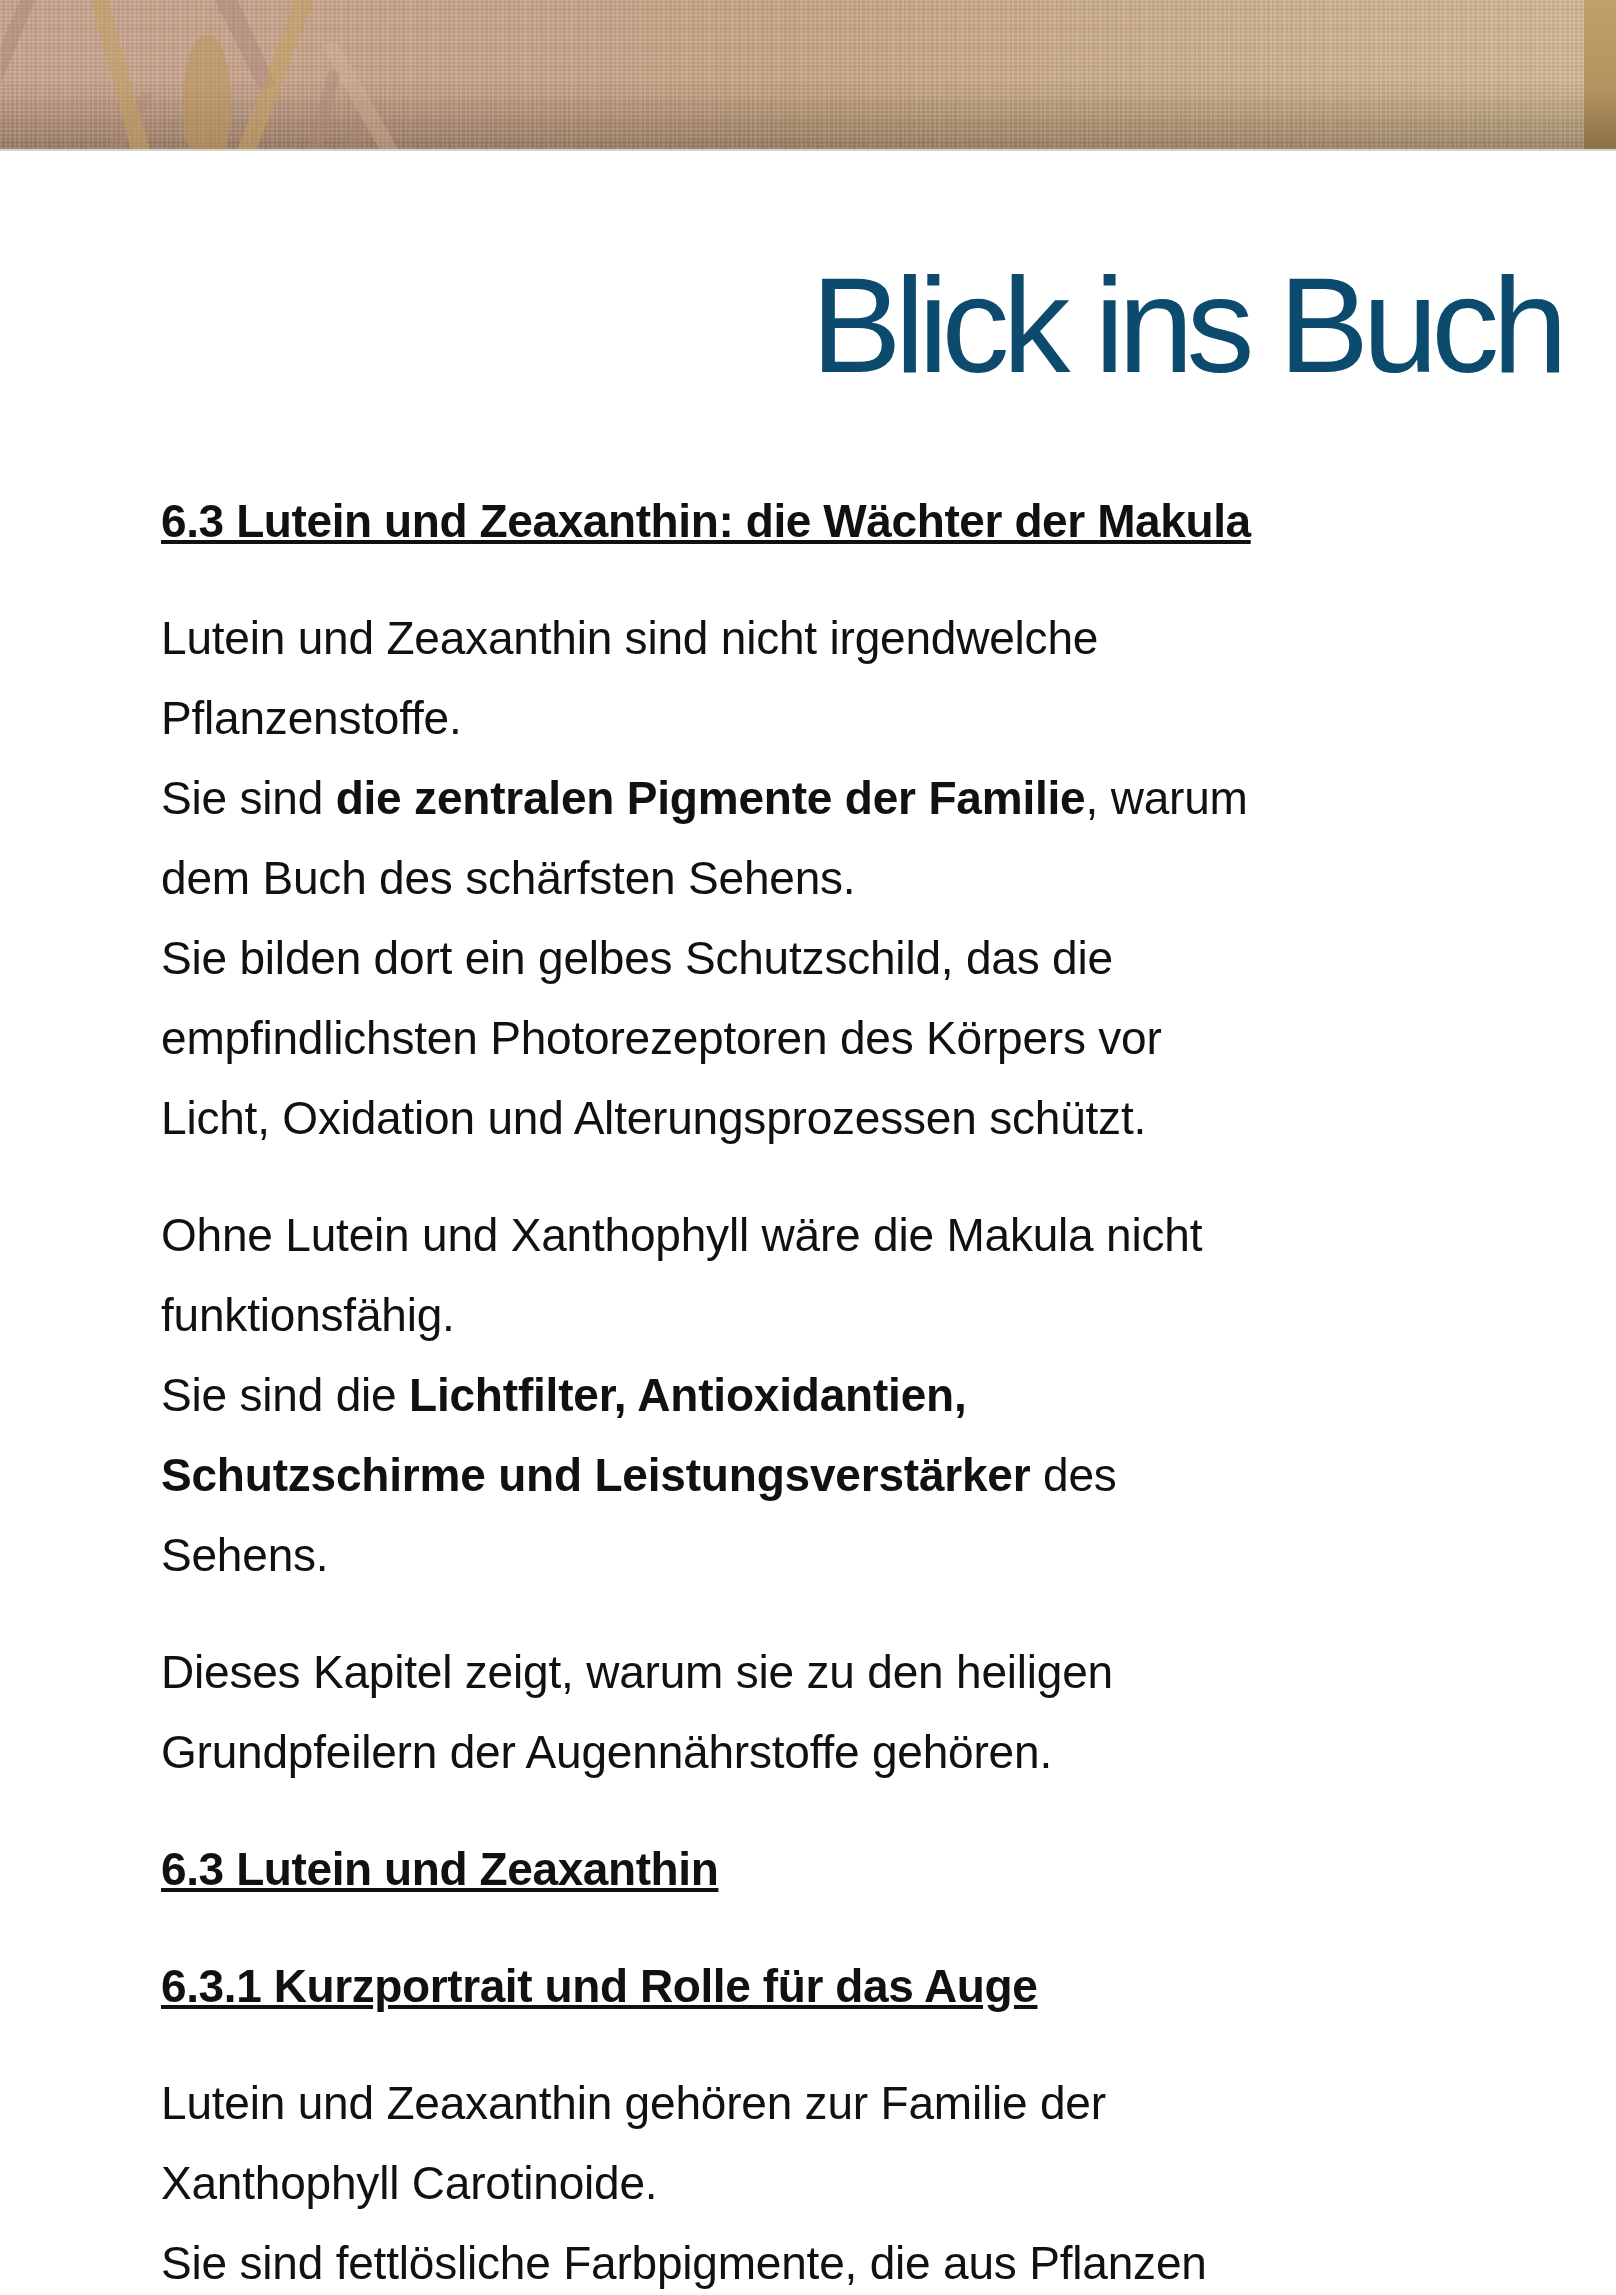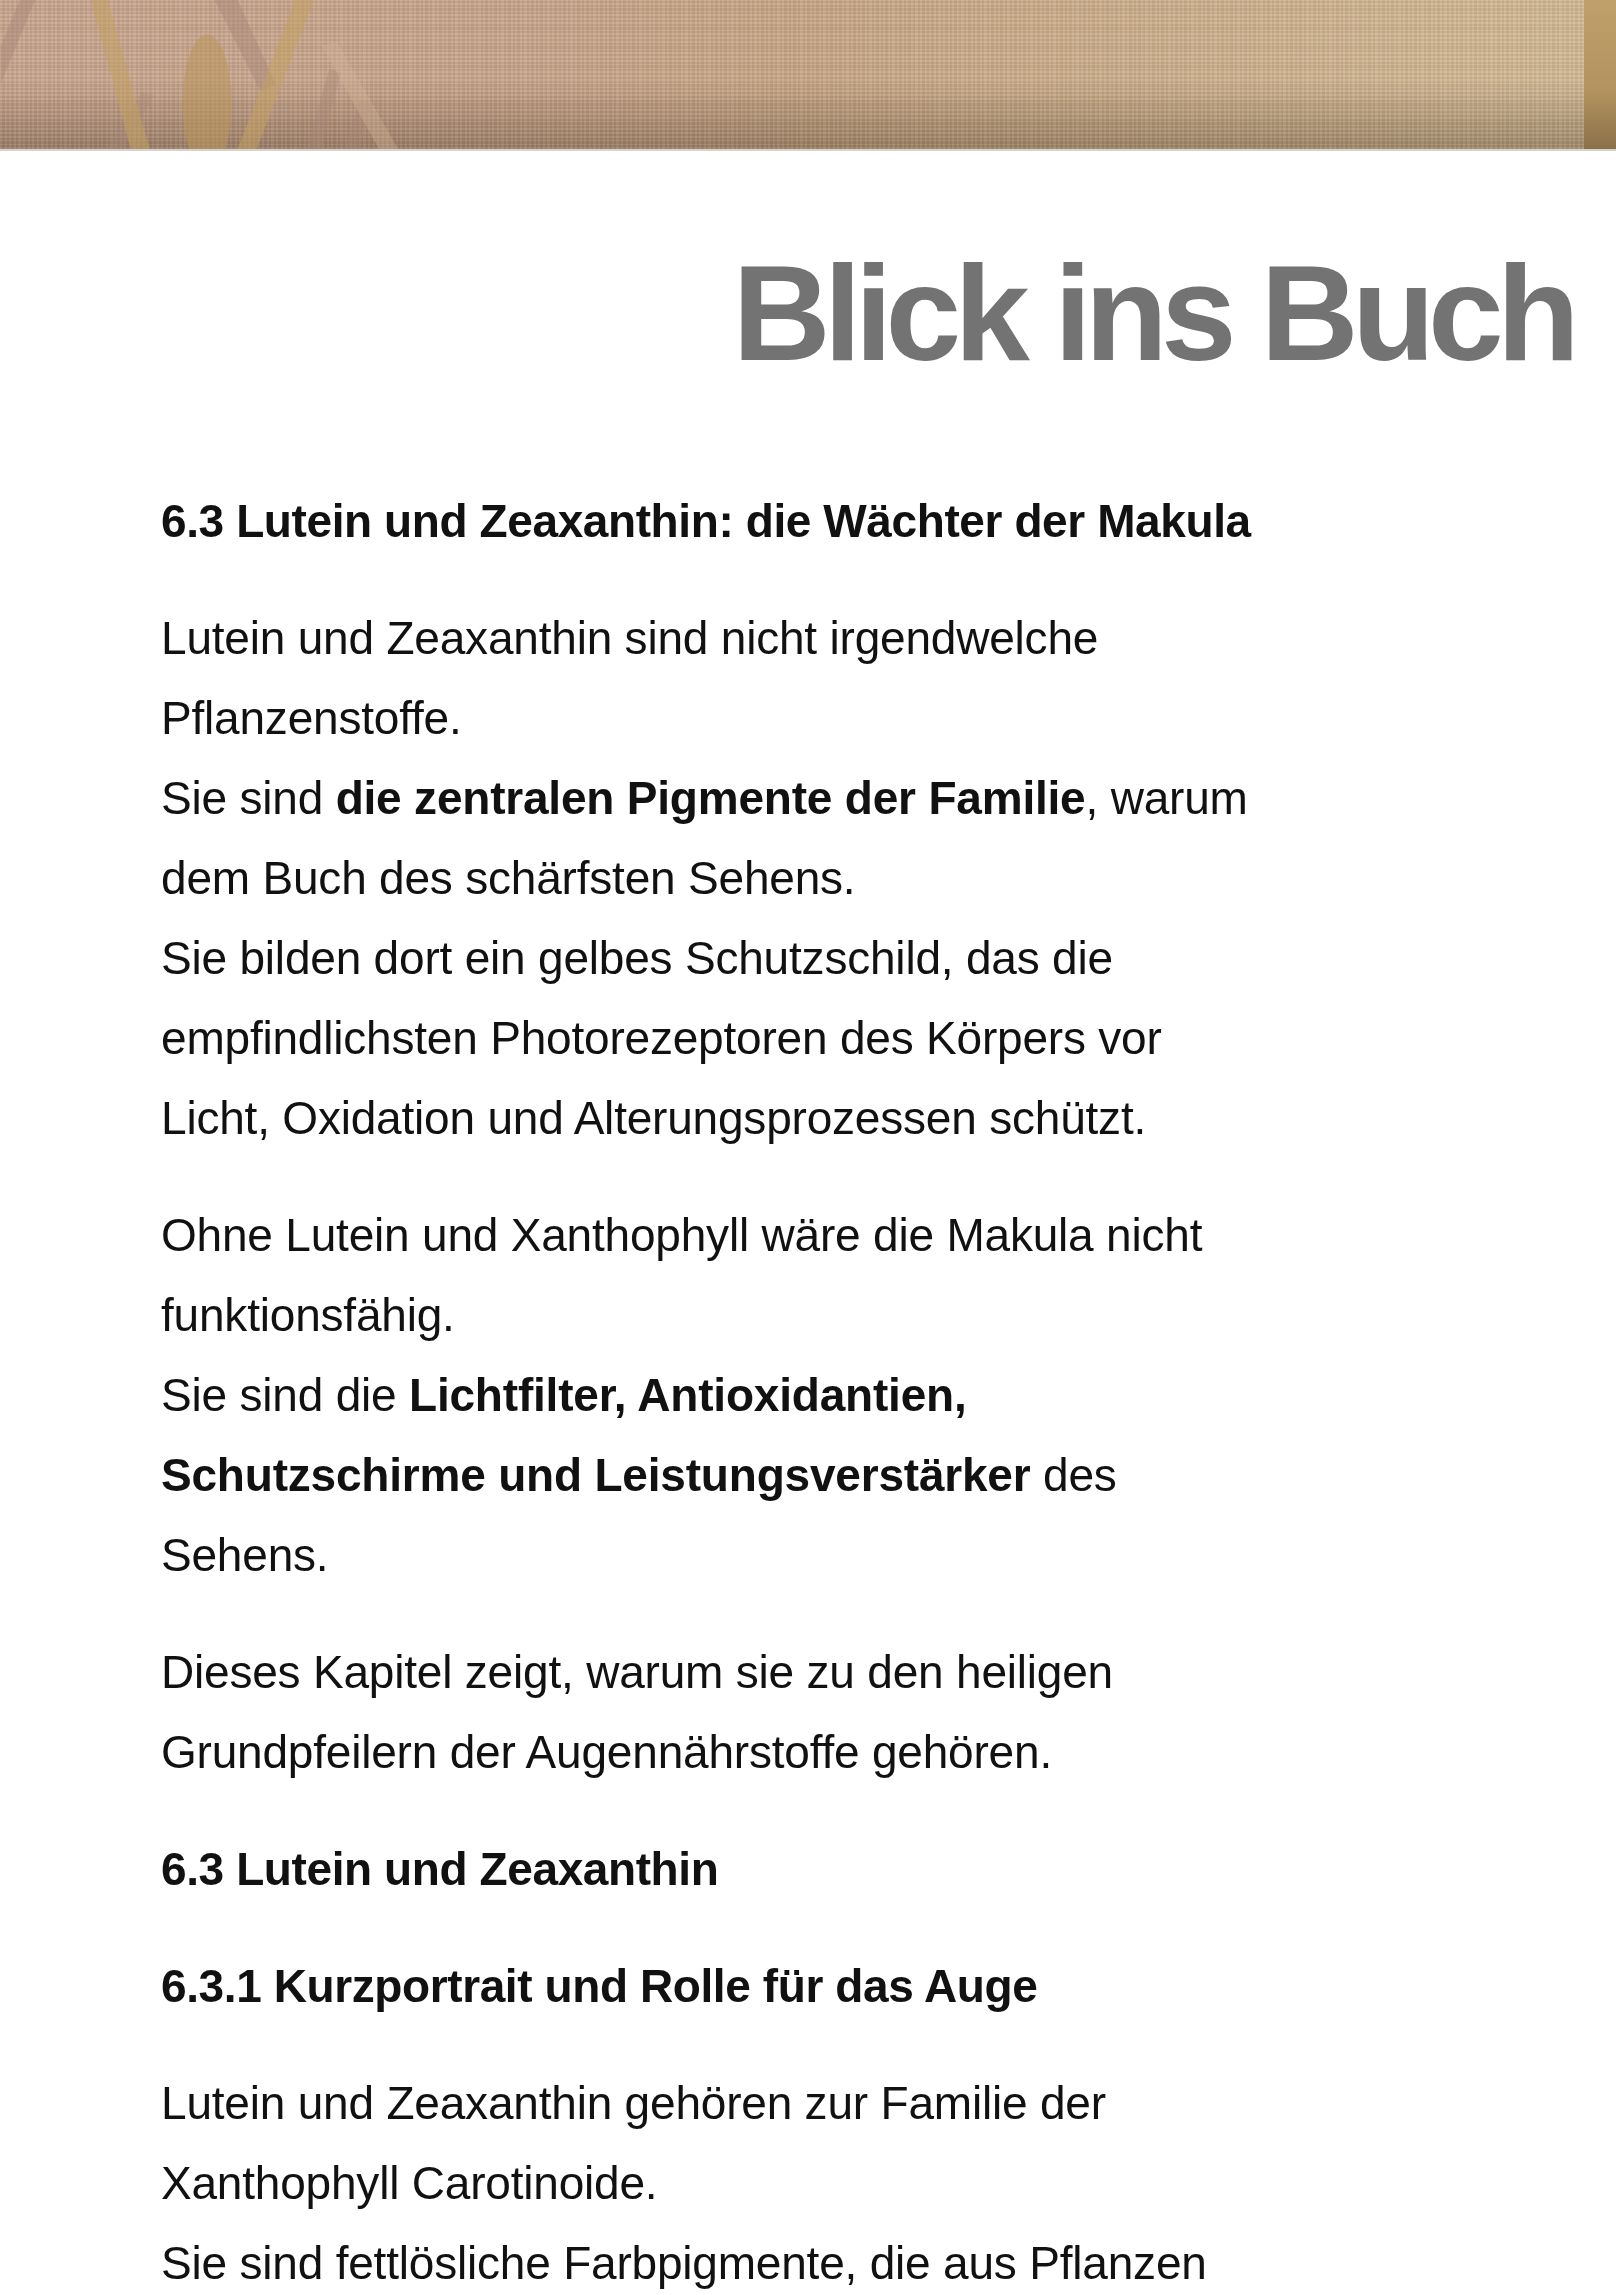--- a/index.html
+++ b/index.html
@@ -52,13 +52,13 @@
       position: absolute;
       right: 43px;
       top: 245px;
-      margin: 0;
+      margin: 12px;
       font-family: "Liberation Sans", "DejaVu Sans", sans-serif;
-      font-weight: 700;
+      font-weight: 400;
       font-size: 136px;
       line-height: 1;
       letter-spacing: -6.9px;
-      color: #737373;
+      color: #0c4a6e;
       white-space: nowrap;
     }
     

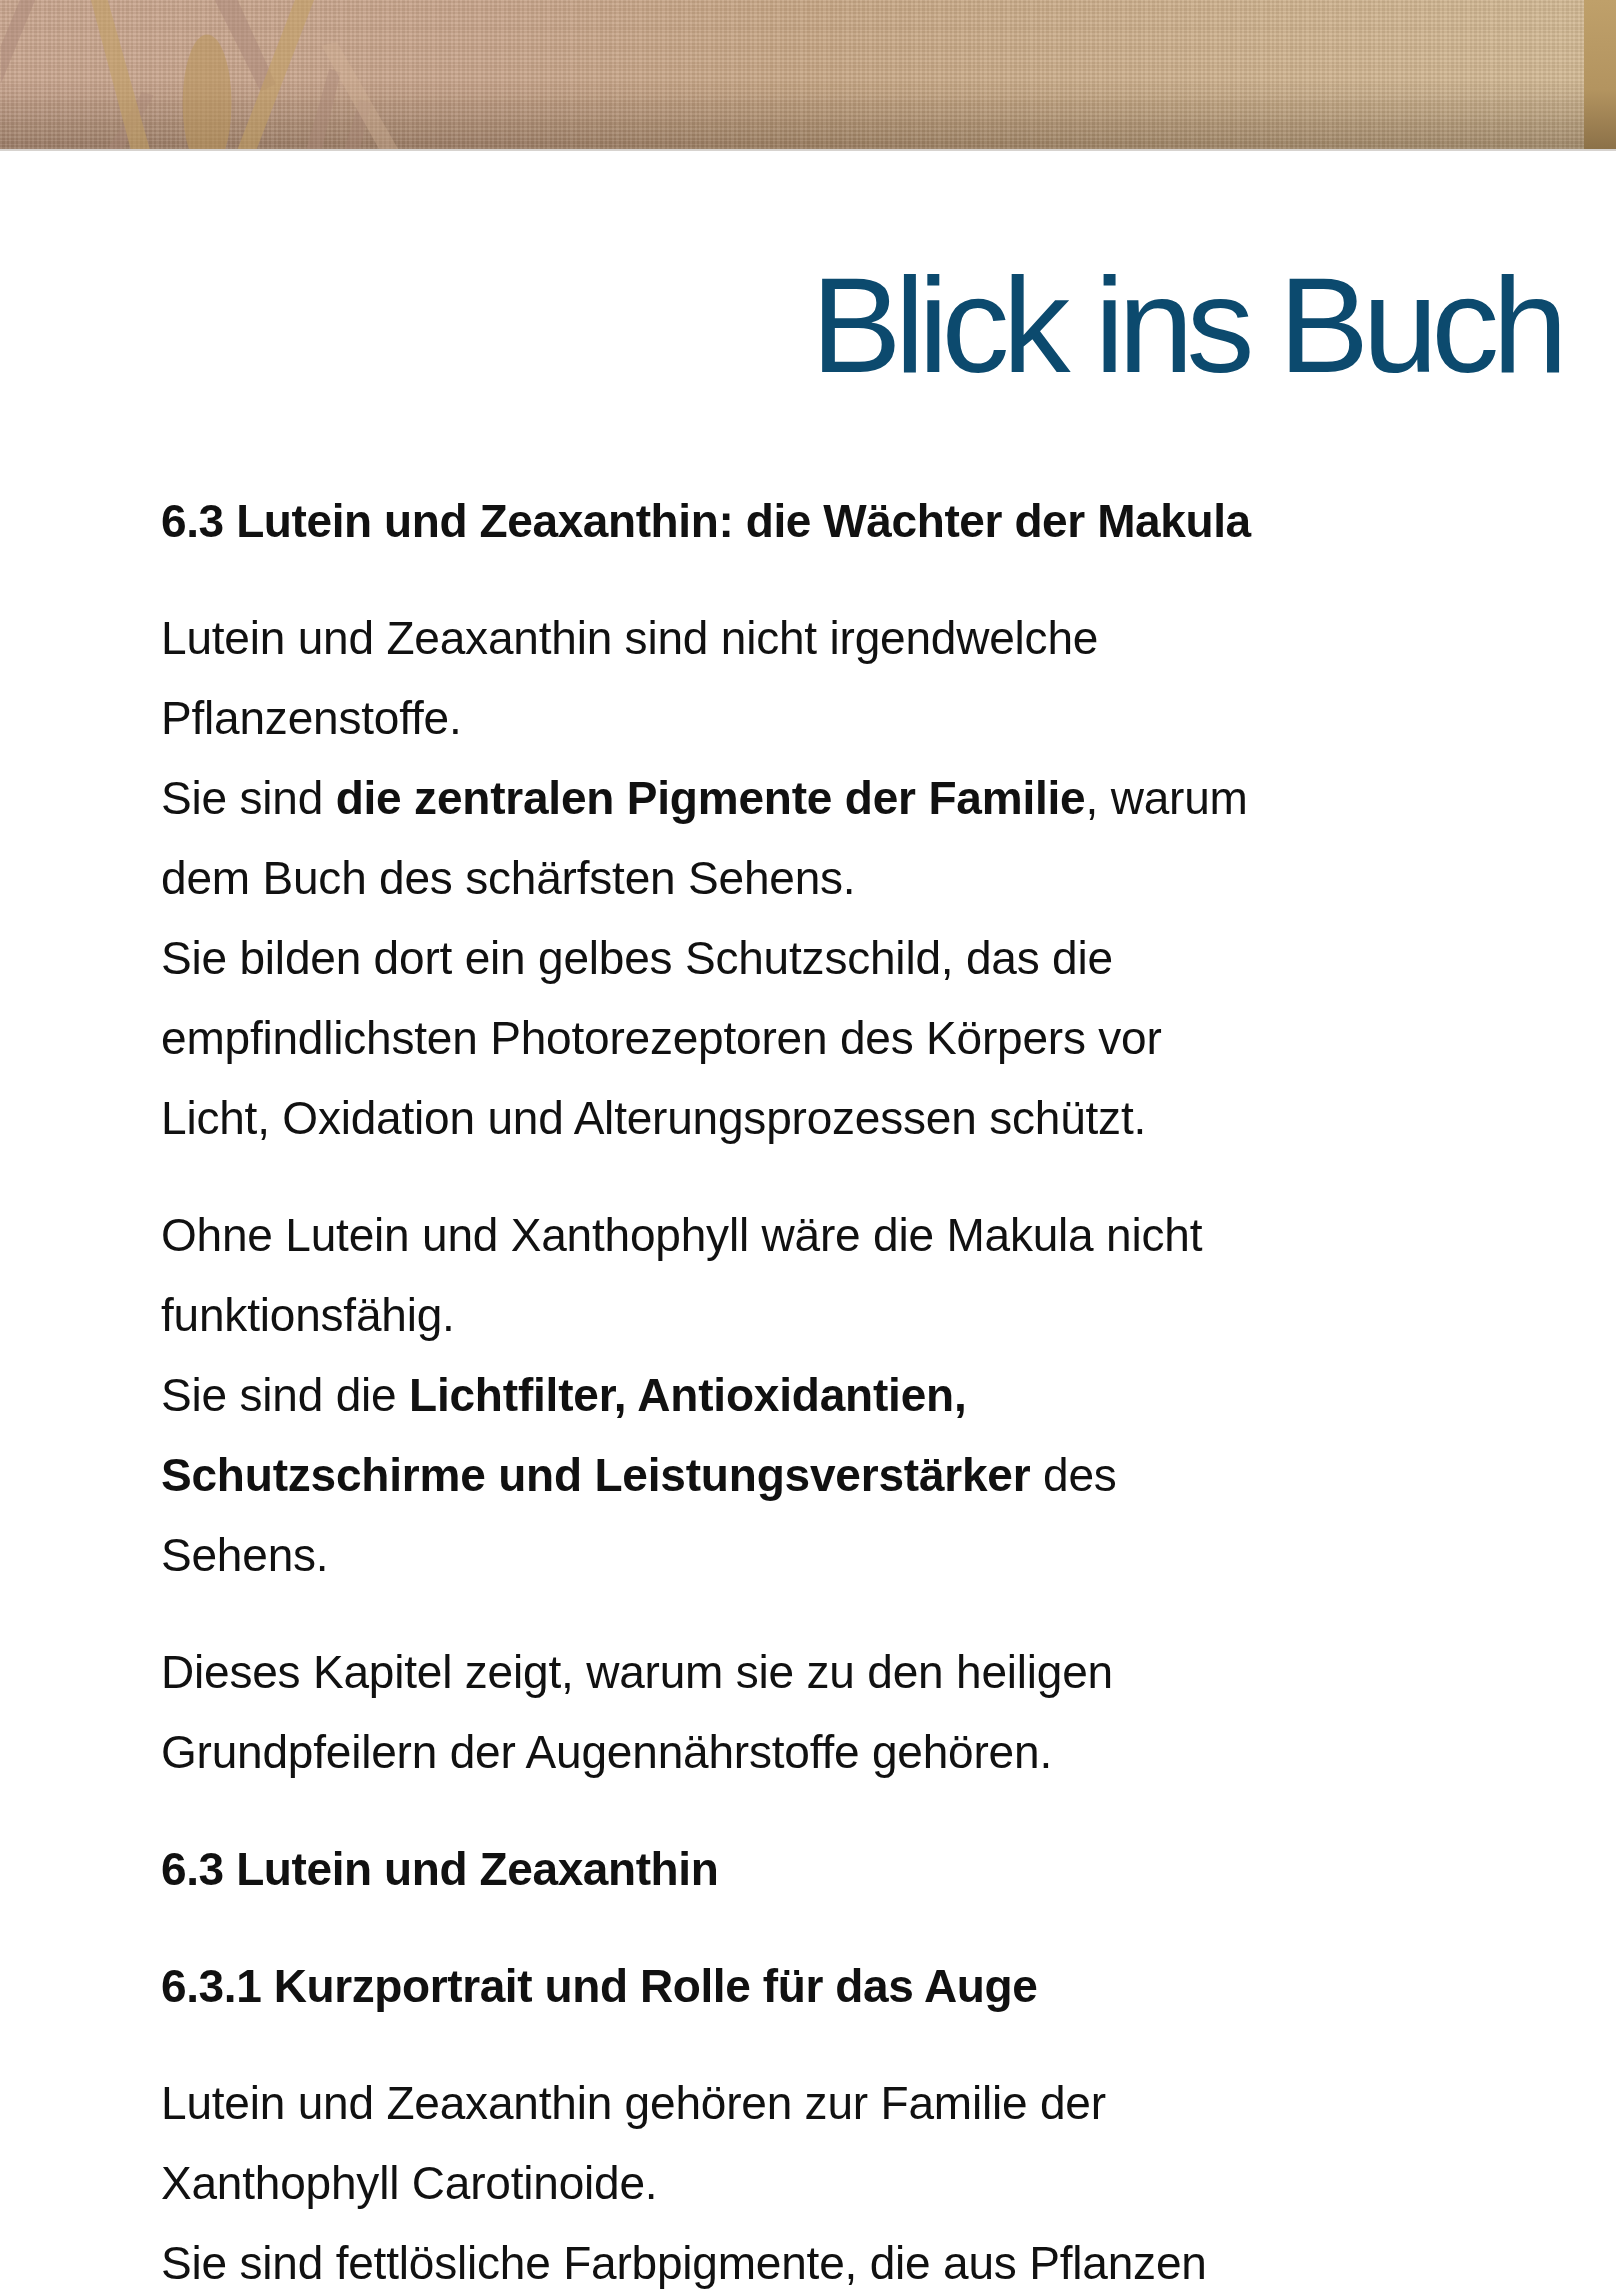--- a/index.html
+++ b/index.html
@@ -74,6 +74,7 @@
       font-size: 46px;
       line-height: 80px;
       letter-spacing: -0.4px;
+      text-decoration: underline;
     }
     .content p {
       margin: 0;

